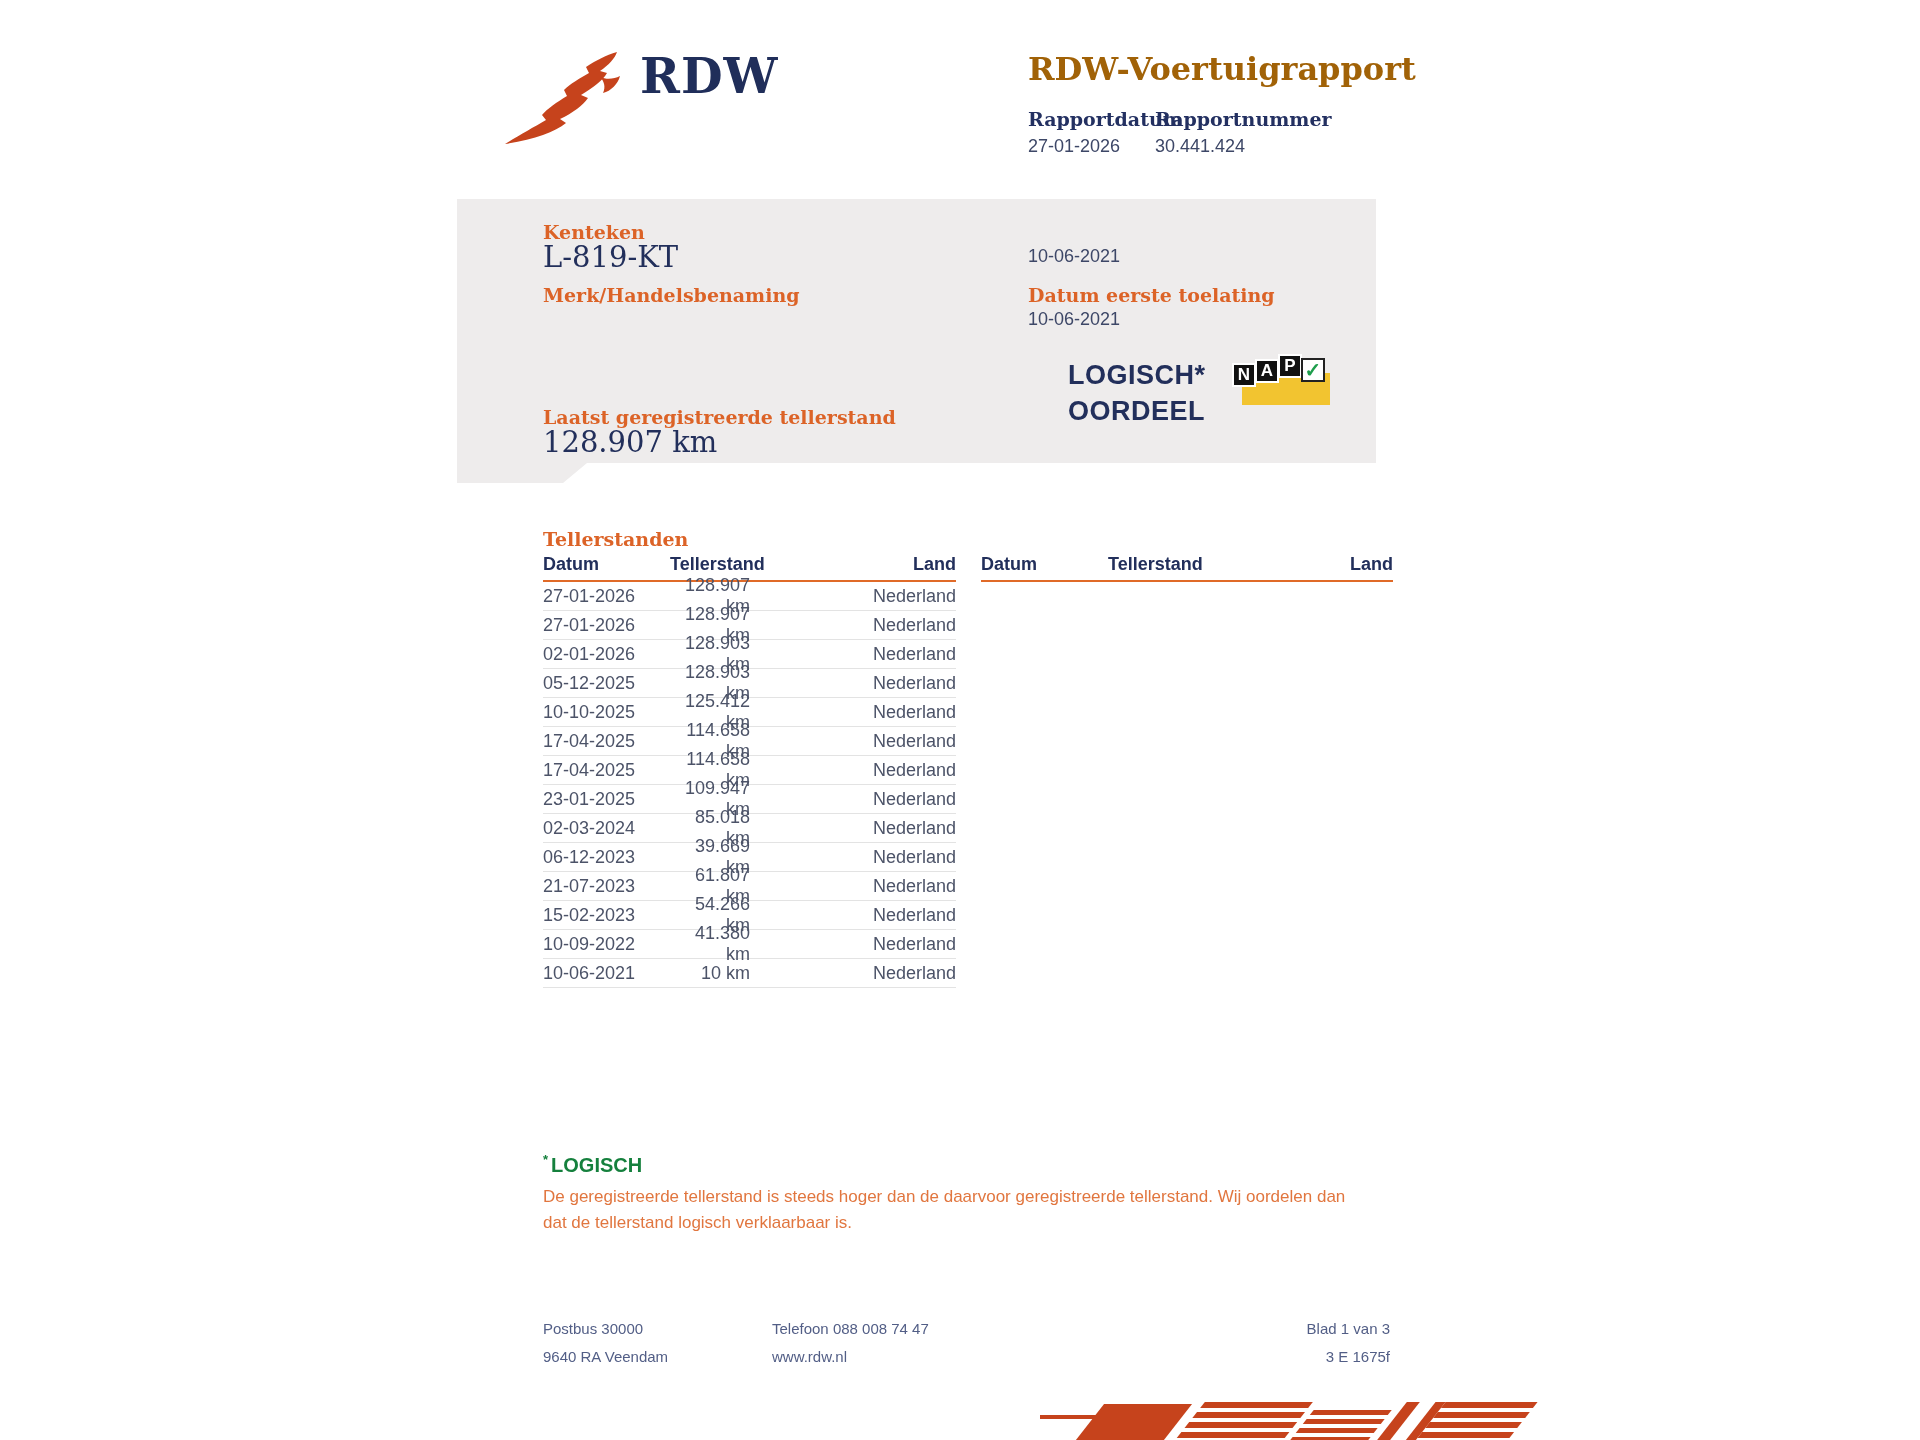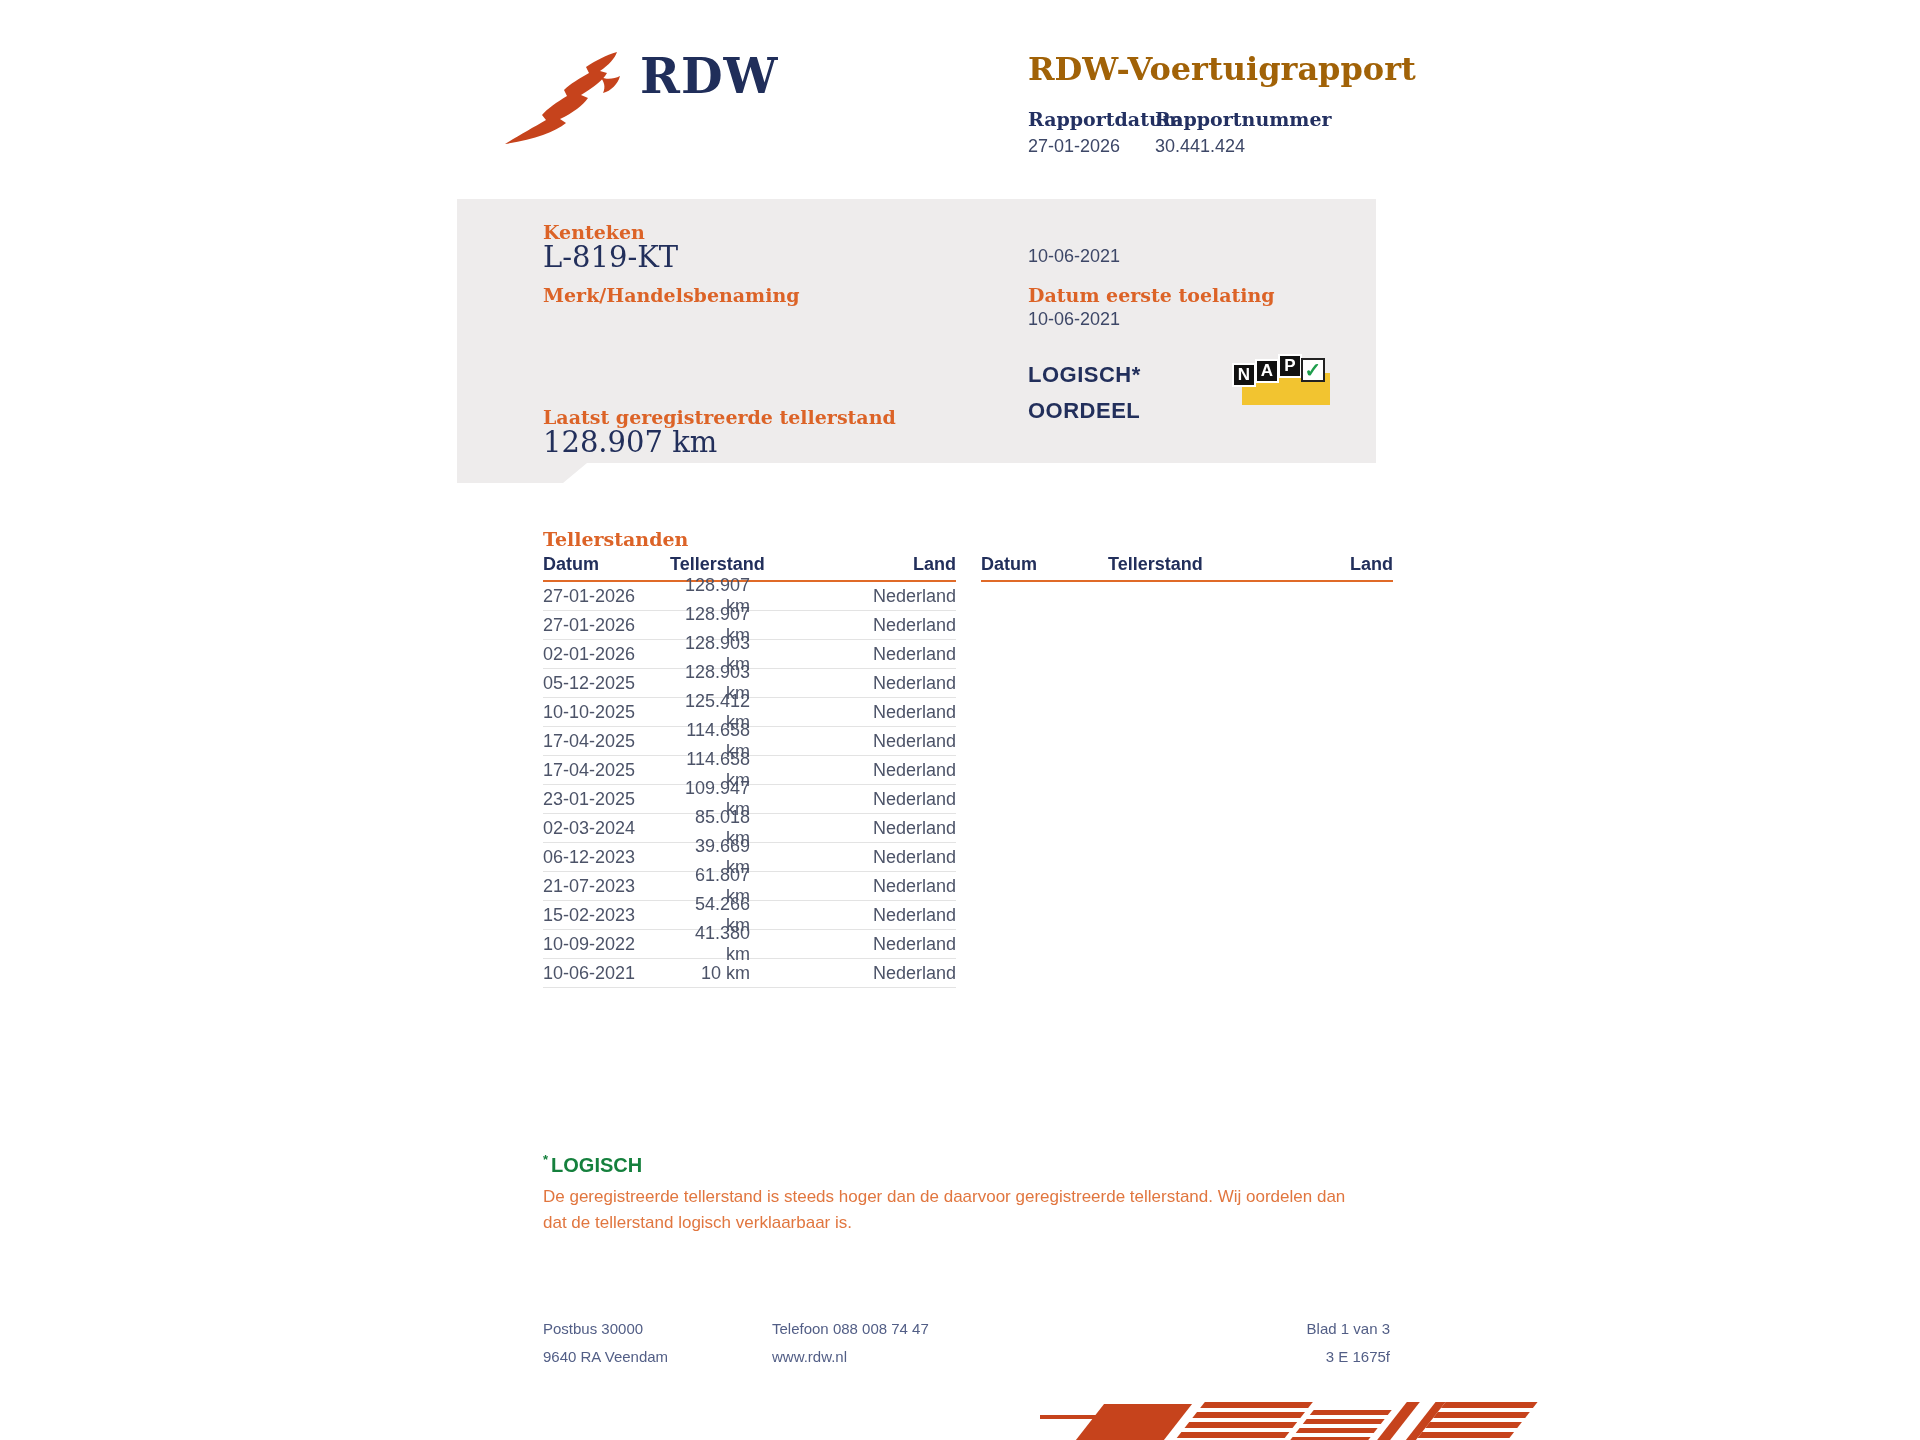--- a/index.html
+++ b/index.html
@@ -21,7 +21,7 @@
   .lbl{font-family:"DejaVu Serif", serif;font-weight:700;font-size:19px;color:#DC6327;}
   .bigval{font-family:"DejaVu Serif", serif;font-size:29px;line-height:37px;color:#222F5B;}
   .dateval{font-size:18px;color:#3D4767;}
-  .oordeel{font-weight:700;font-size:22px;line-height:36px;color:#222F5B;letter-spacing:.5px;}
+  .oordeel{font-weight:700;font-size:27px;line-height:36px;color:#222F5B;letter-spacing:.5px;margin-left:40px;}
 
   
   .nap{left:775px;top:152px;width:104px;height:58px;}

